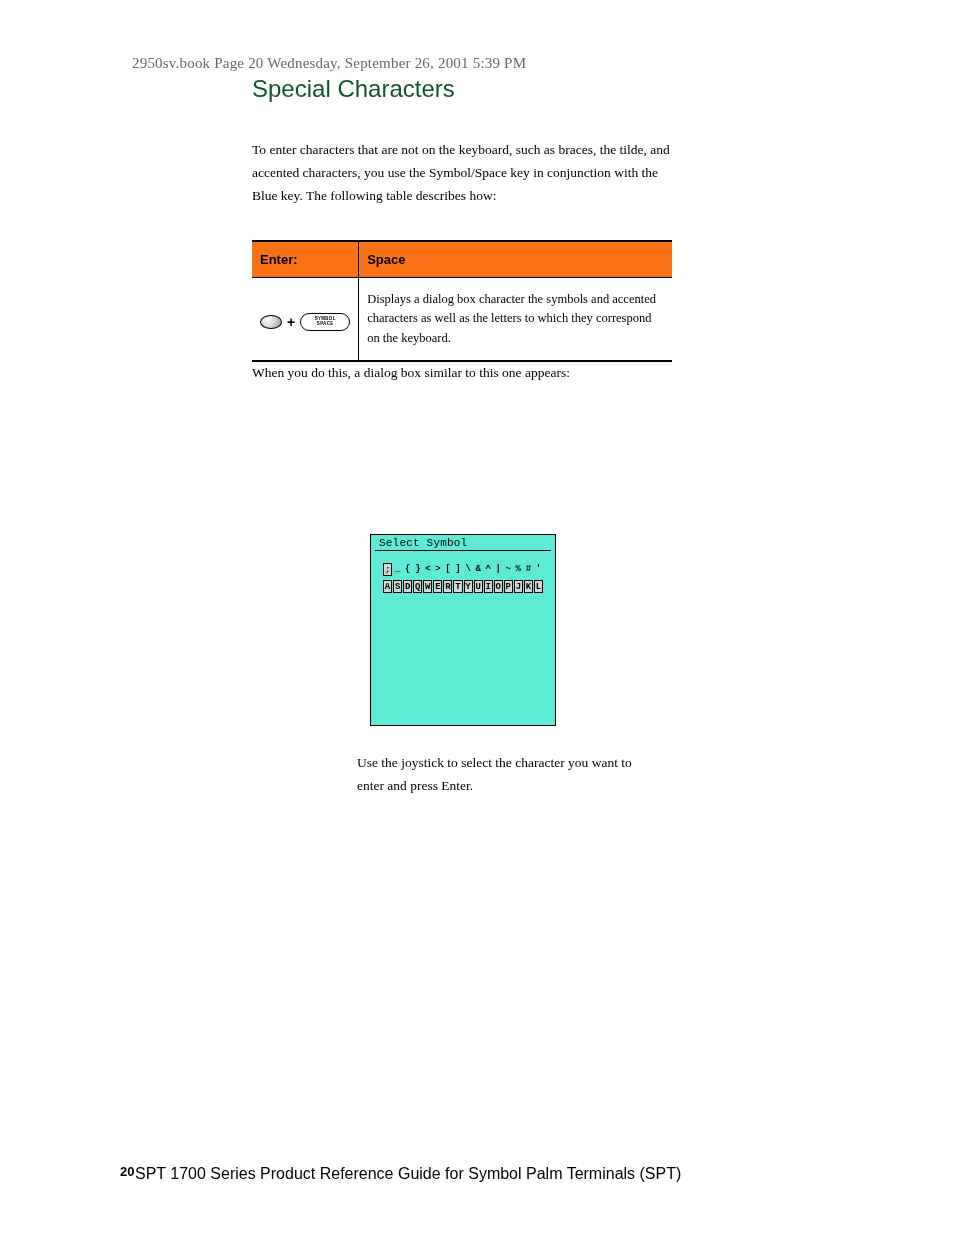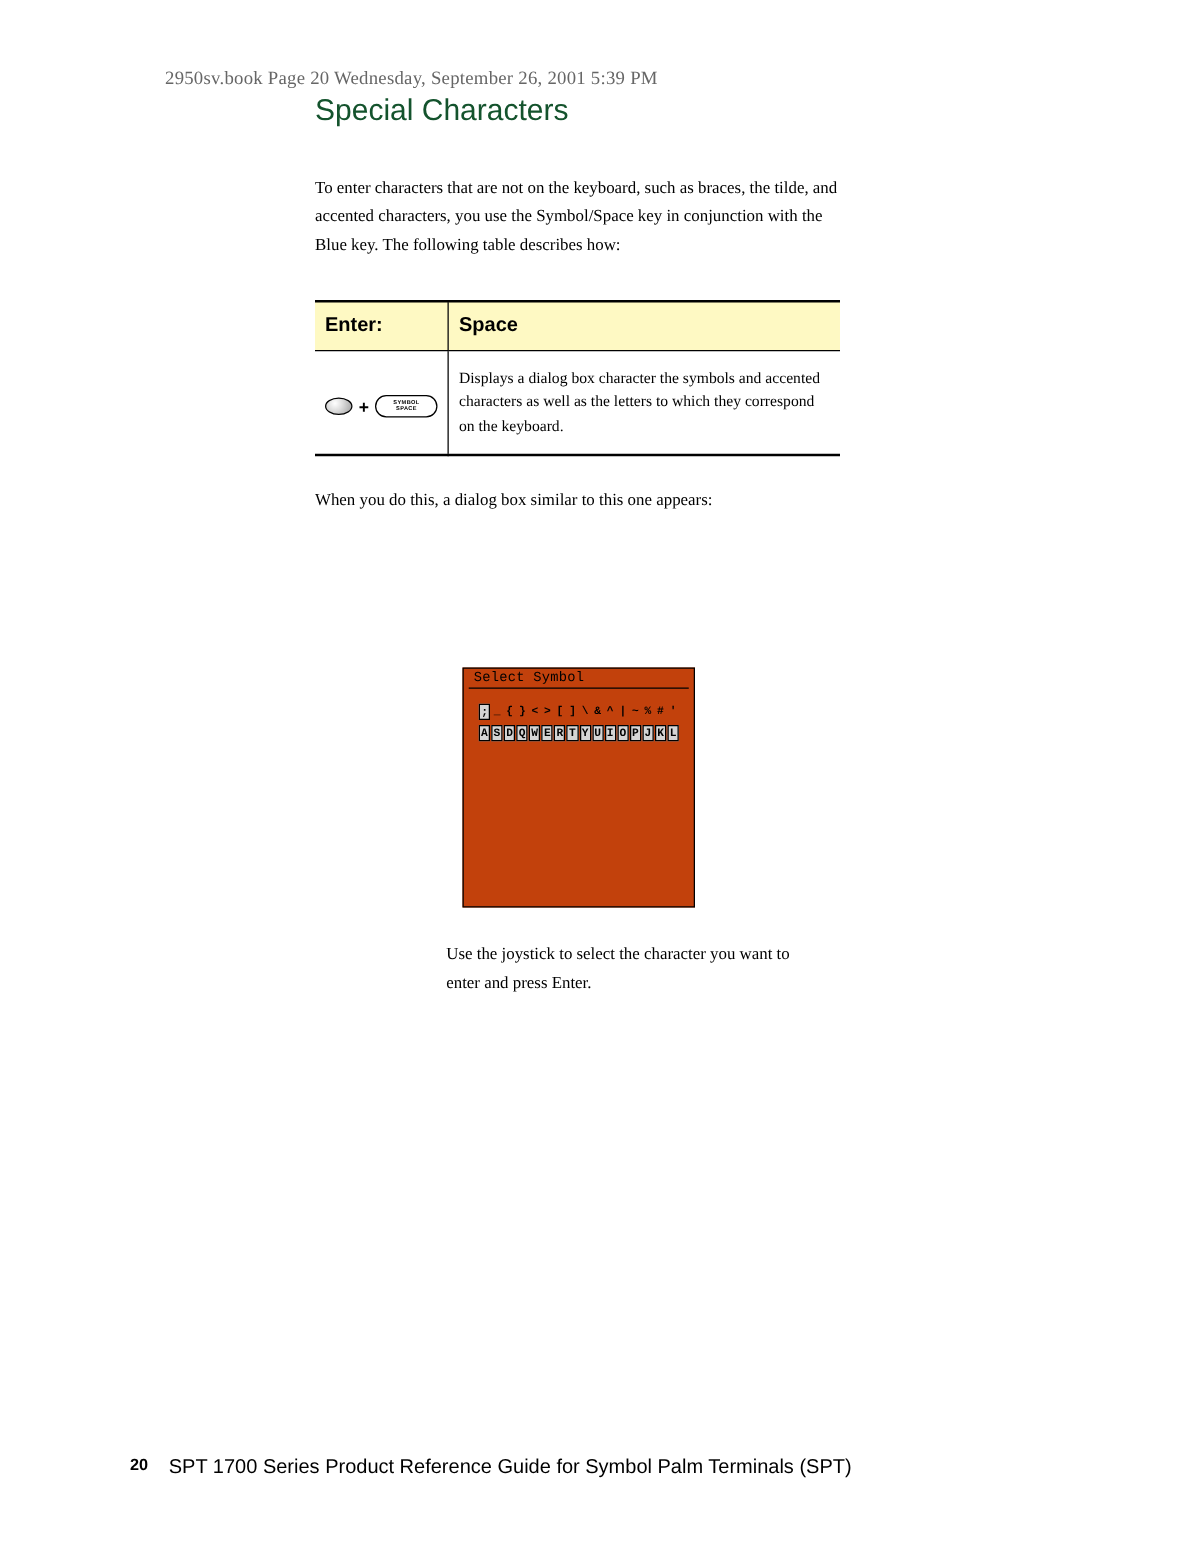--- a/index.html
+++ b/index.html
@@ -39,10 +39,10 @@
     font-size: 13px;
   }
   .tbl th {
-    background: #fef9c3;
+    background: #f97316;
     text-align: left;
     font-family: Arial, Helvetica, sans-serif;
-    font-size: 16px;
+    font-size: 13px;
     font-weight: bold;
     padding: 10px 8px;
     border-bottom: 1px solid #000;

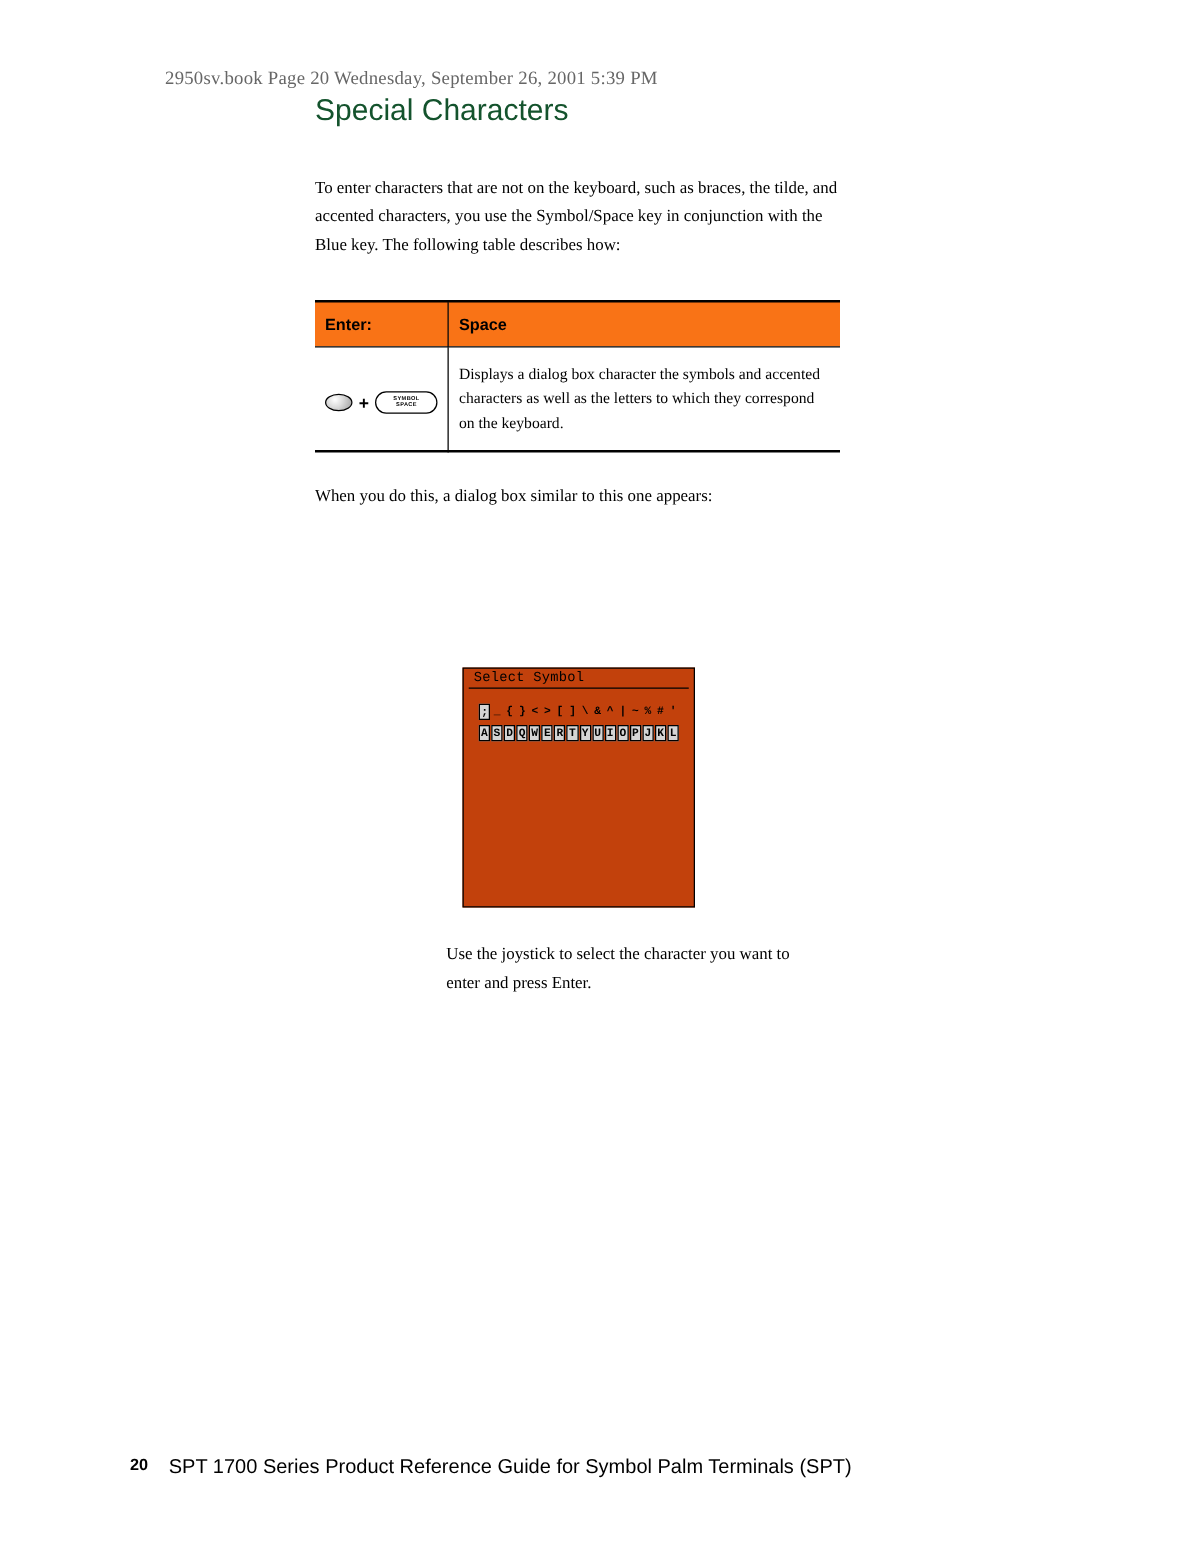--- a/index.html
+++ b/index.html
@@ -107,7 +107,6 @@
     font-family: Georgia, serif;
     font-size: 13.5px;
     line-height: 1.7;
-    margin-top: 24px;
   }
 
   

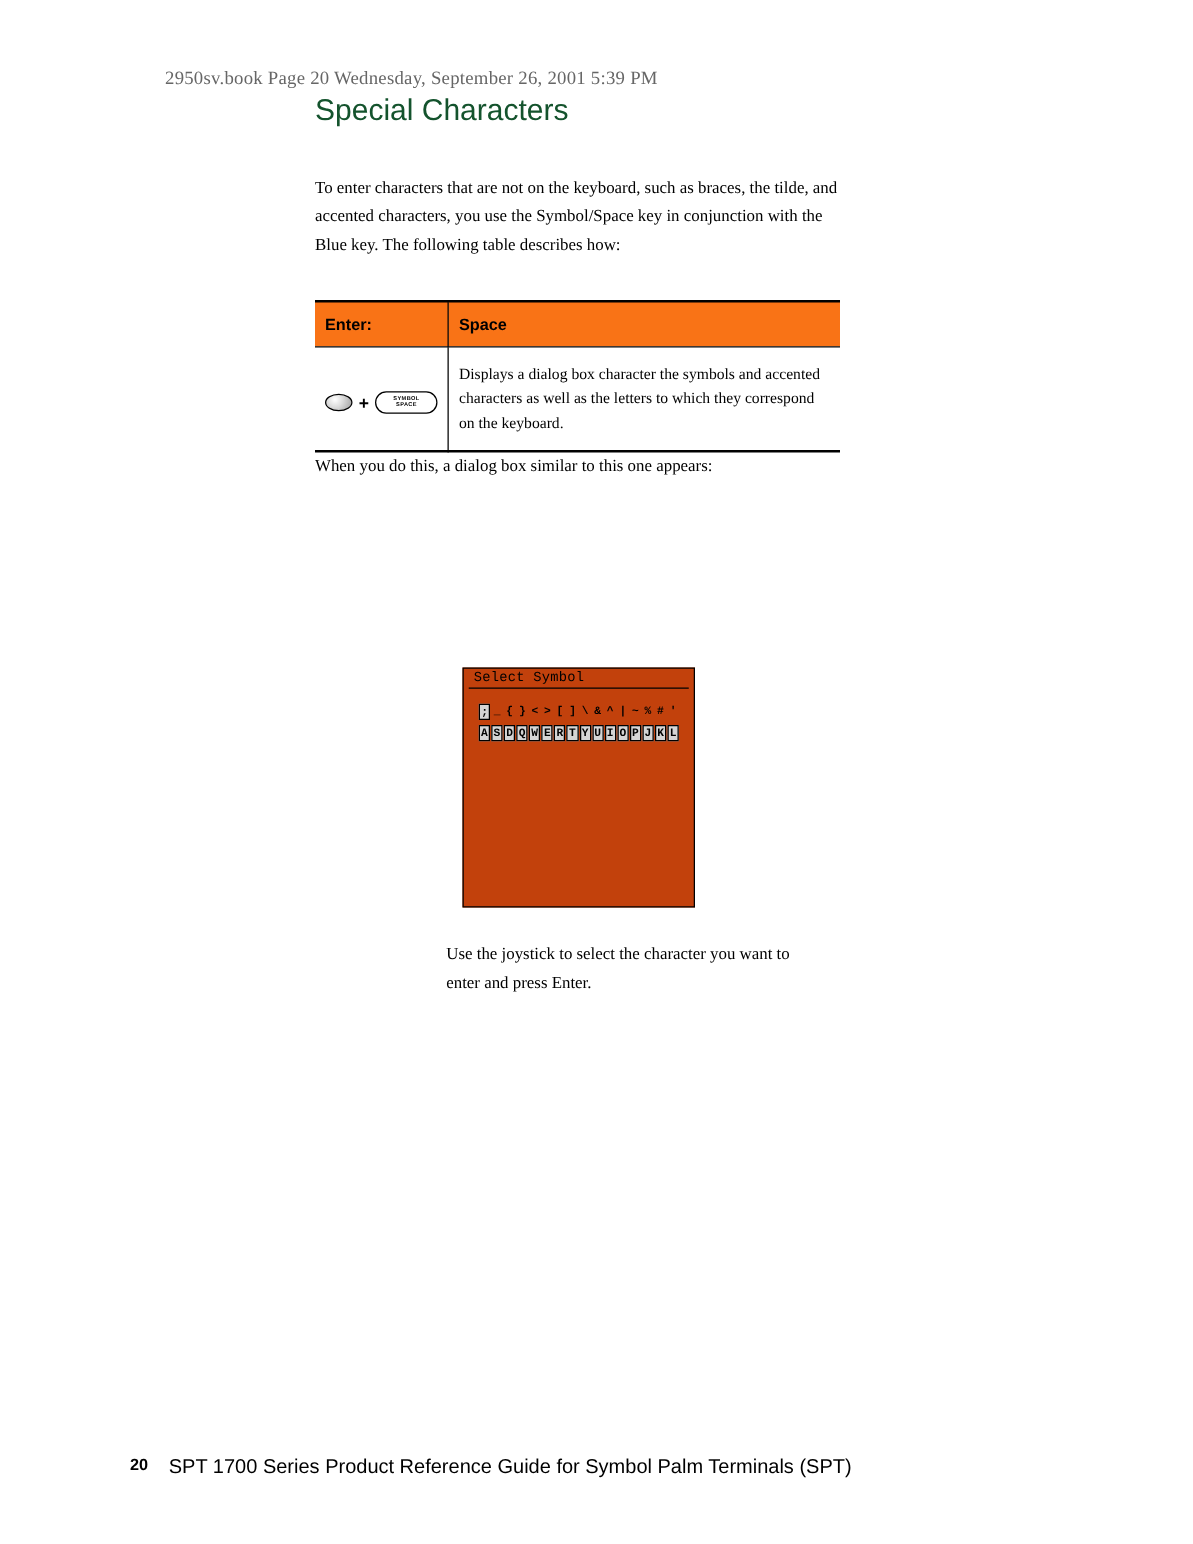--- a/index.html
+++ b/index.html
@@ -116,7 +116,7 @@
     top: 534px;
     width: 186px;
     height: 192px;
-    background: #c2410c;
+    background: #5eead4;
     border: 1px solid #000;
     font-family: 'Courier New', monospace;
   }

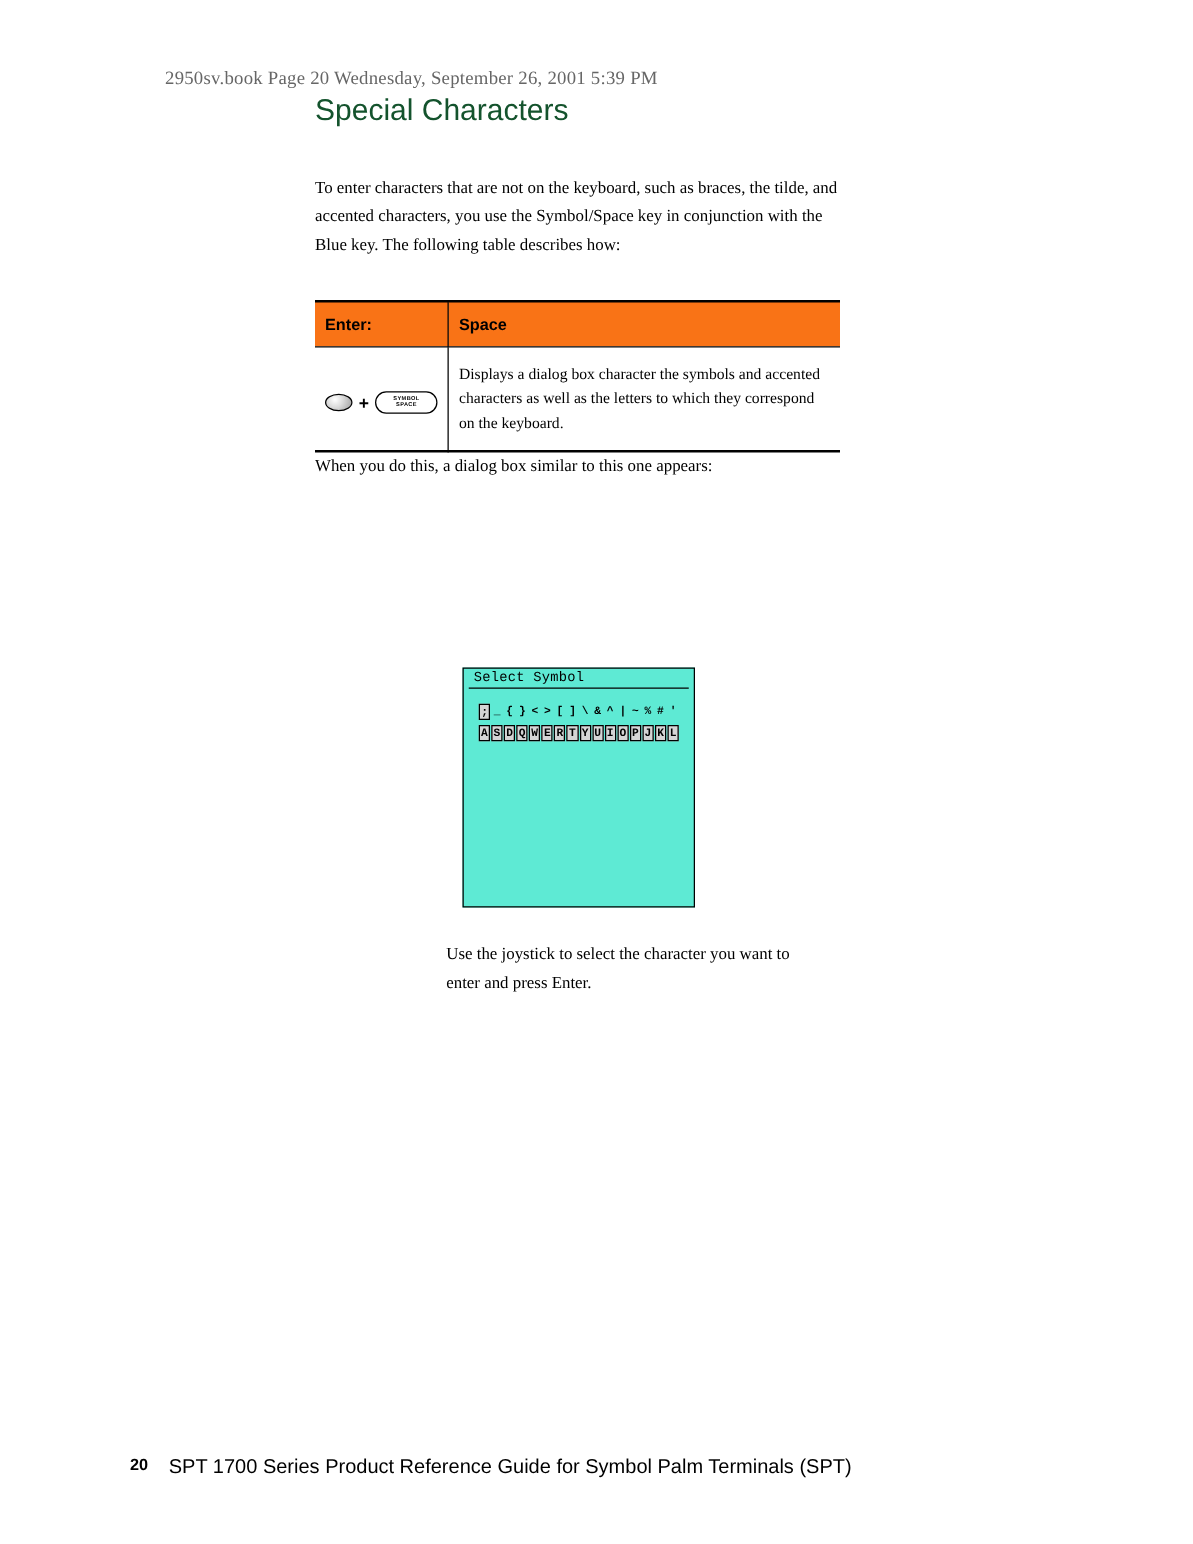--- a/index.html
+++ b/index.html
@@ -172,7 +172,7 @@
   }
   .footer-left {
     position: absolute;
-    left: 104px;
+    left: 120px;
     bottom: 56px;
     font-family: Arial, sans-serif;
     font-size: 13px;

